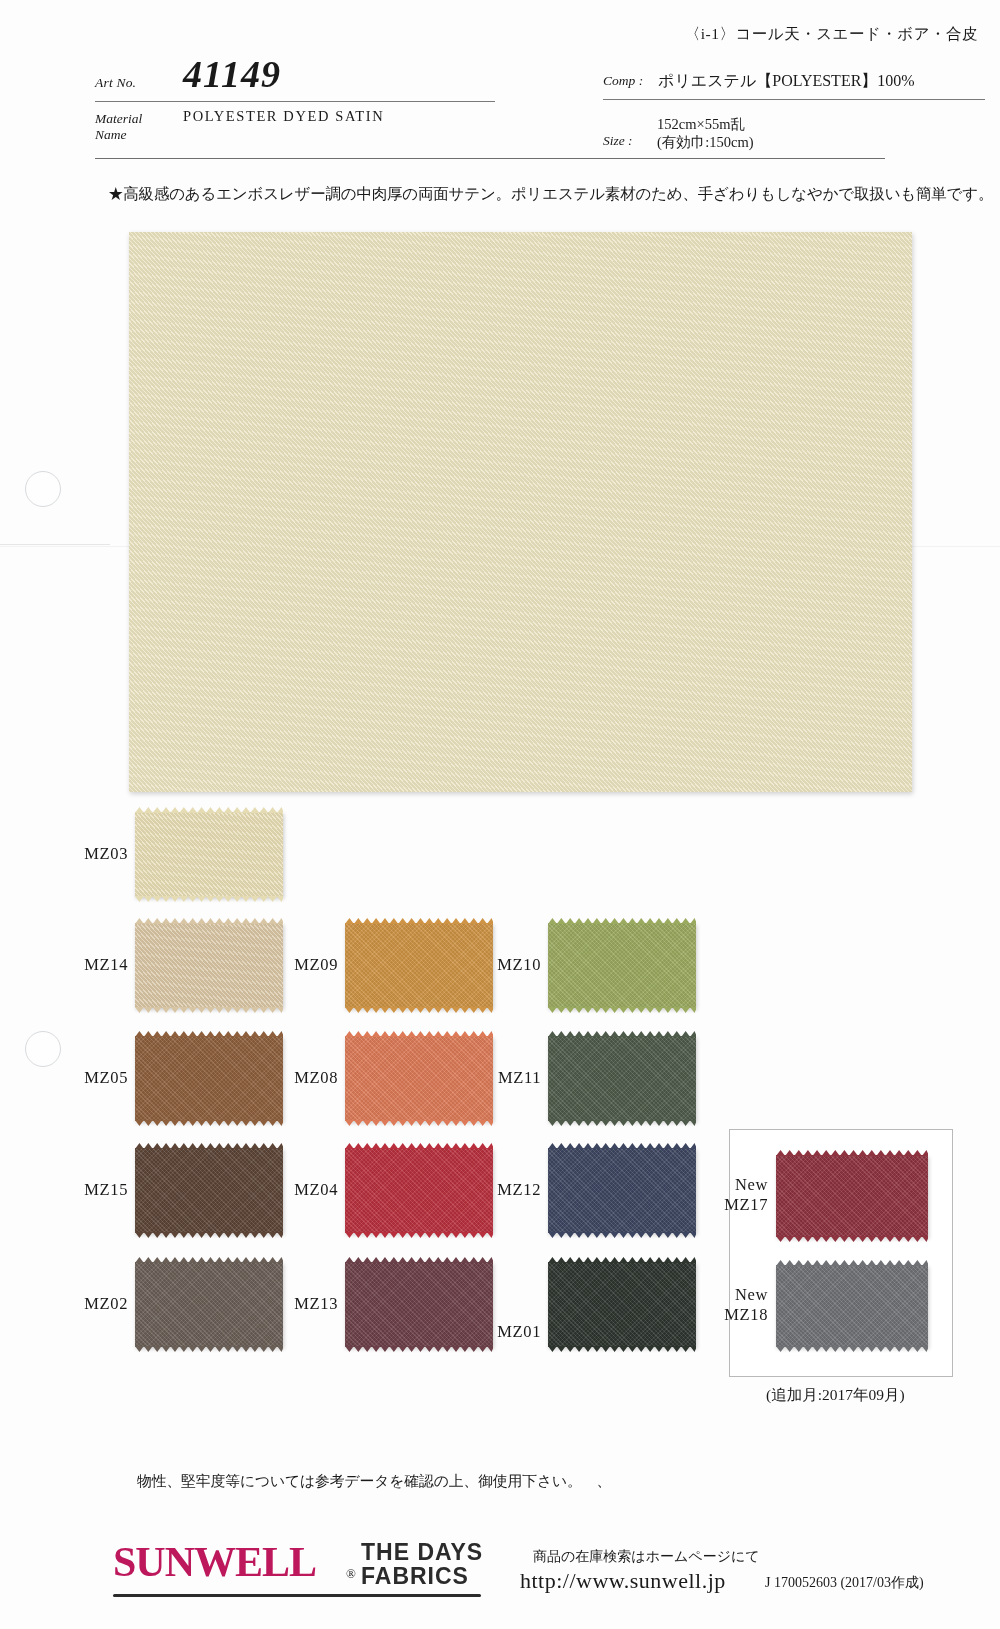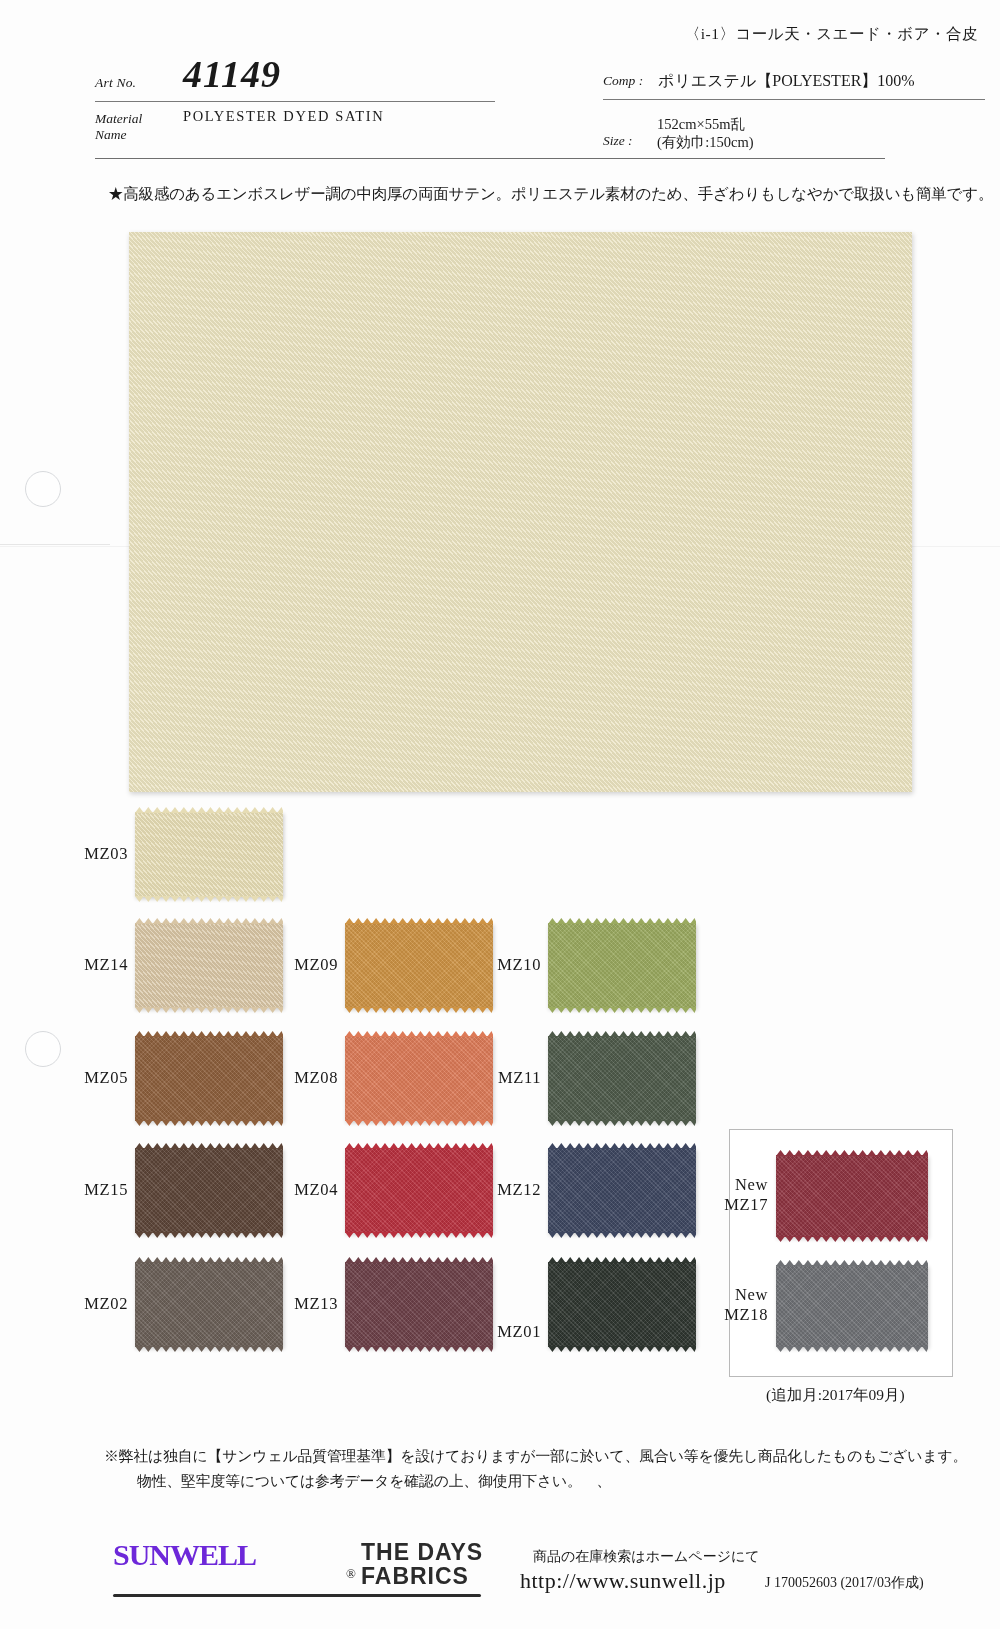--- a/index.html
+++ b/index.html
@@ -280,7 +280,6 @@
     </div>
   <div class="addmonth">(追加月:2017年09月)</div>
 
-  <div class="note n2">※弊社は独自に【サンウェル品質管理基準】を設けておりますが一部に於いて、風合い等を優先し商品化したものもございます。</div>
   <div class="note n3">物性、堅牢度等については参考データを確認の上、御使用下さい。　、</div>
 
   <div class="logo-wrap">

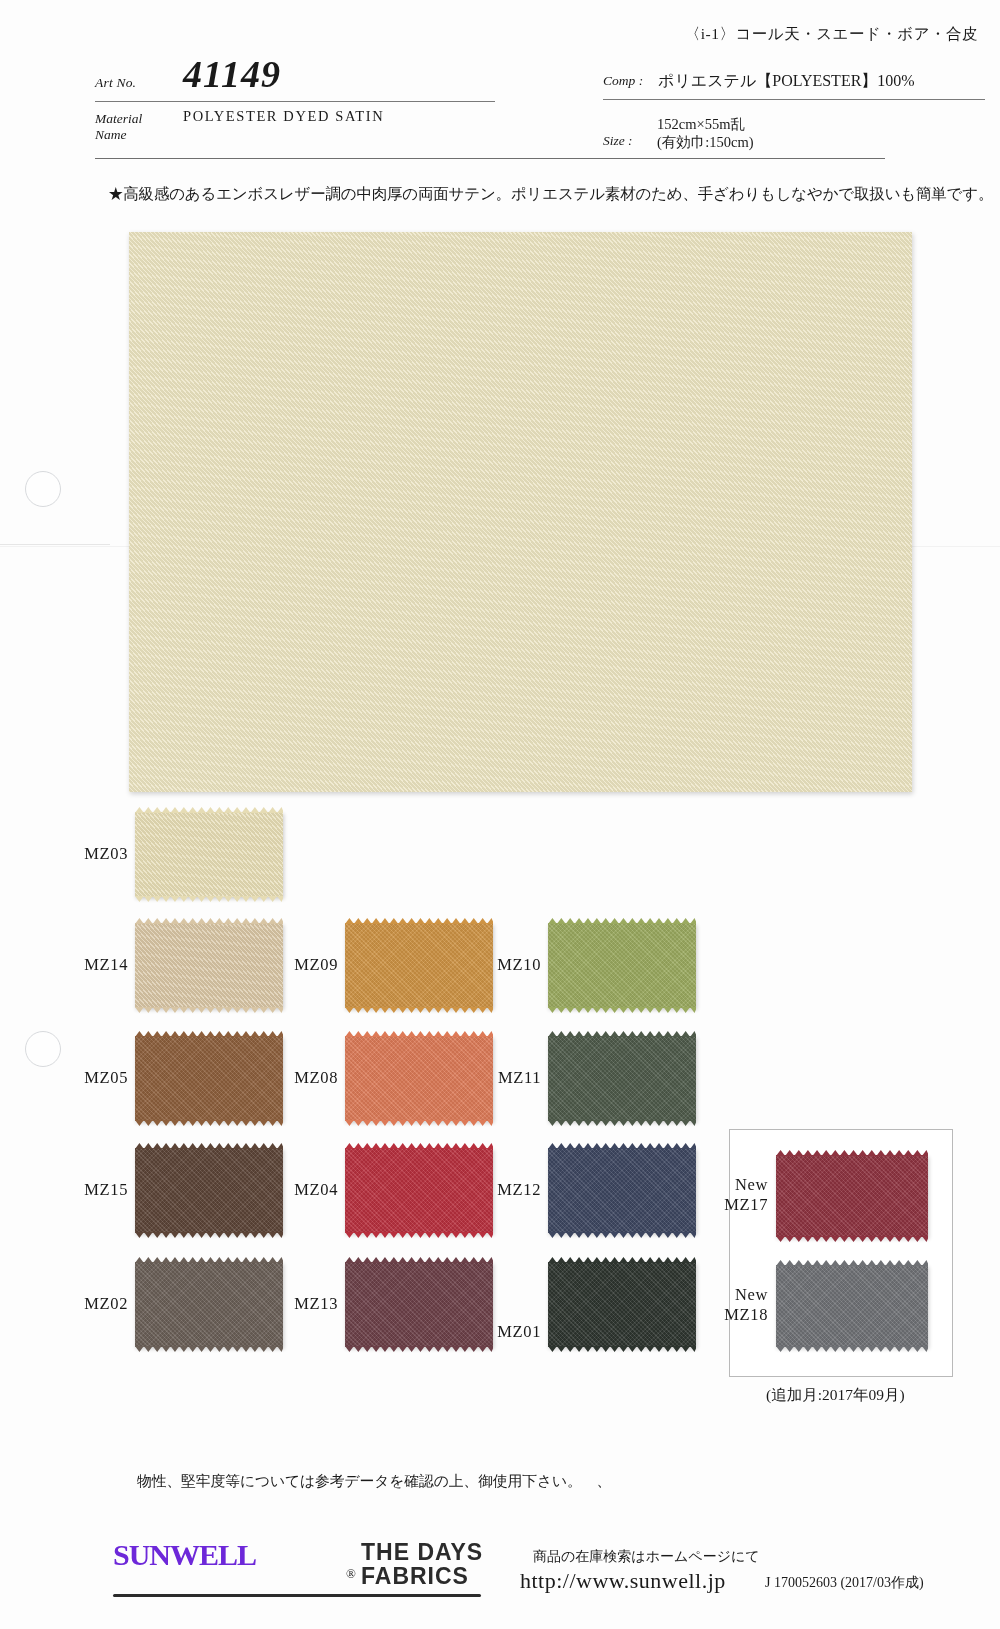--- a/index.html
+++ b/index.html
@@ -124,7 +124,7 @@
   .logo-sunwell{
     position:absolute;left:0;top:2px;
     font-family:"Liberation Serif","DejaVu Serif",serif;
-    font-size:30px;font-weight:700;letter-spacing:-1px;color:#6d28d9;
+    font-size:42px;font-weight:700;letter-spacing:-1px;color:#be185d;
   }
   .logo-reg{
     position:absolute;left:233px;top:30px;font-size:13px;color:#2b2b2b;

